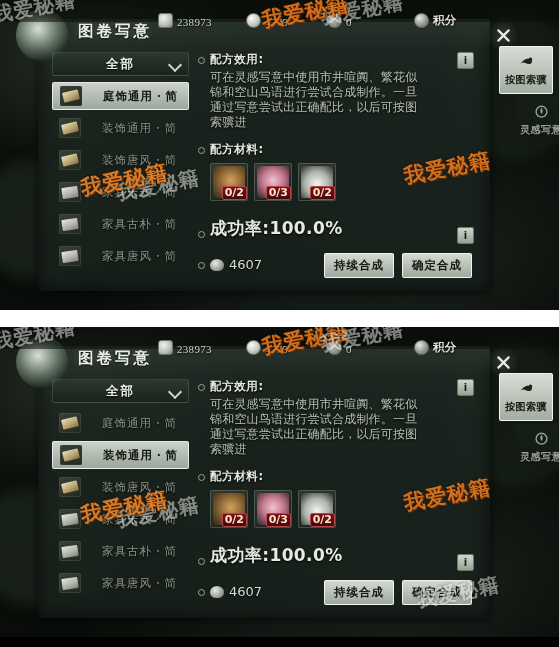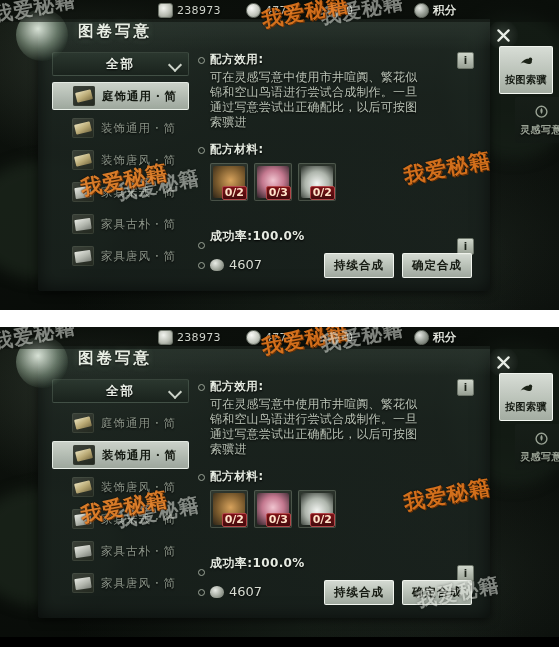--- a/index.html
+++ b/index.html
@@ -21,7 +21,7 @@
   .topbar{position:absolute;left:0;top:0;width:559px;height:22px;
     background:linear-gradient(180deg,rgba(10,14,10,.88),rgba(10,14,10,.55));
     display:flex;align-items:center;z-index:20;}
-  .cur{display:flex;align-items:center;gap:4px;position:absolute;top:3px;}
+  .cur{display:flex;align-items:flex-end;gap:4px;position:absolute;top:13px;font-family:Liberation Serif, serif;}
   .cur .ic{width:13px;height:13px;border-radius:50%;
     background:radial-gradient(circle at 35% 32%,#e6e9e4,#8d948b 60%,#5c6159);
     border:1px solid #6d746a;display:block;}

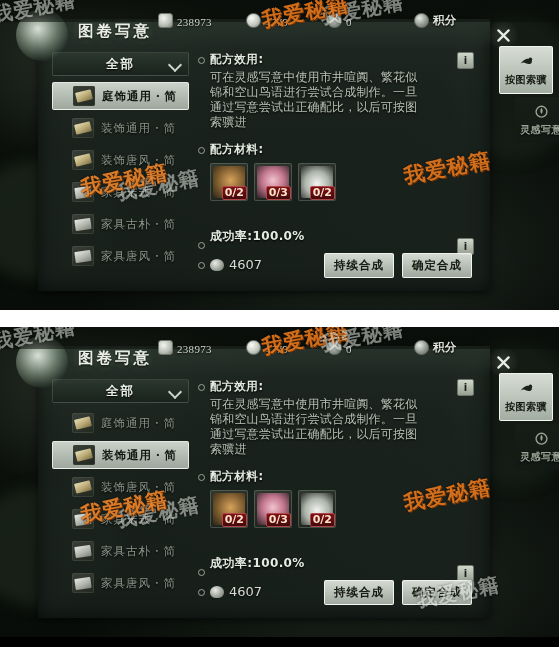--- a/index.html
+++ b/index.html
@@ -59,7 +59,7 @@
     border-right:2px solid #cdd4ca;border-bottom:2px solid #cdd4ca;transform:rotate(45deg);}
 
   .rlist{margin-top:6px;}
-  .ritem{height:28px;display:flex;align-items:center;gap:7px;padding-left:20px;margin-bottom:4px;cursor:pointer;position:relative;}
+  .ritem{height:28px;display:flex;align-items:center;gap:21px;padding-left:7px;margin-bottom:4px;cursor:pointer;position:relative;}
   .ritem .thumb{width:22px;height:20px;flex:0 0 22px;border-radius:2px;
     background:linear-gradient(150deg,#3a4038,#23281f);position:relative;overflow:hidden;
     box-shadow:0 0 0 1px rgba(90,100,86,.35) inset;}

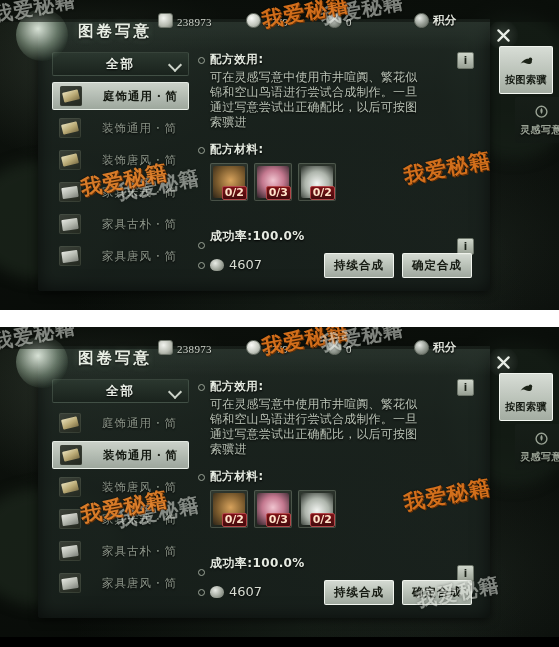--- a/index.html
+++ b/index.html
@@ -94,7 +94,7 @@
     background:linear-gradient(180deg,#7d1116,#430a0c);border:1px solid #b2474a;
     color:#ffe3c9;font-size:11px;font-weight:bold;line-height:11px;text-align:center;padding:0 2px;}
 
-  .rate{position:relative;padding-left:12px;margin-top:27px;font-size:12px;color:#e6ebe2;font-weight:bold;letter-spacing:.4px;text-shadow:0 1px 2px #000;}
+  .rate{position:relative;padding-left:12px;margin-top:16px;font-size:17px;color:#e6ebe2;font-weight:bold;letter-spacing:.4px;text-shadow:0 1px 2px #000;}
 
   .costrow{position:absolute;left:0;bottom:4px;width:100%;height:24px;}
   .cost{position:absolute;left:12px;top:4px;display:flex;align-items:center;gap:5px;}

